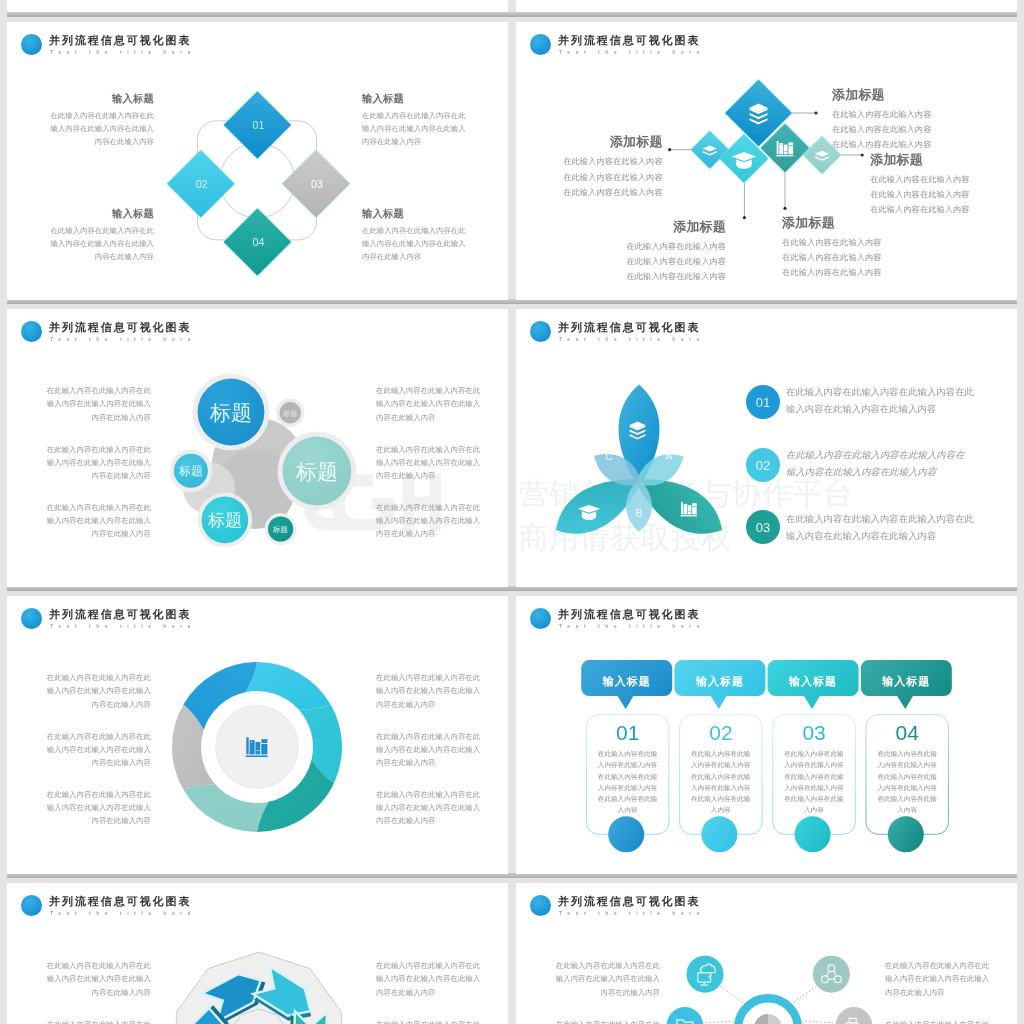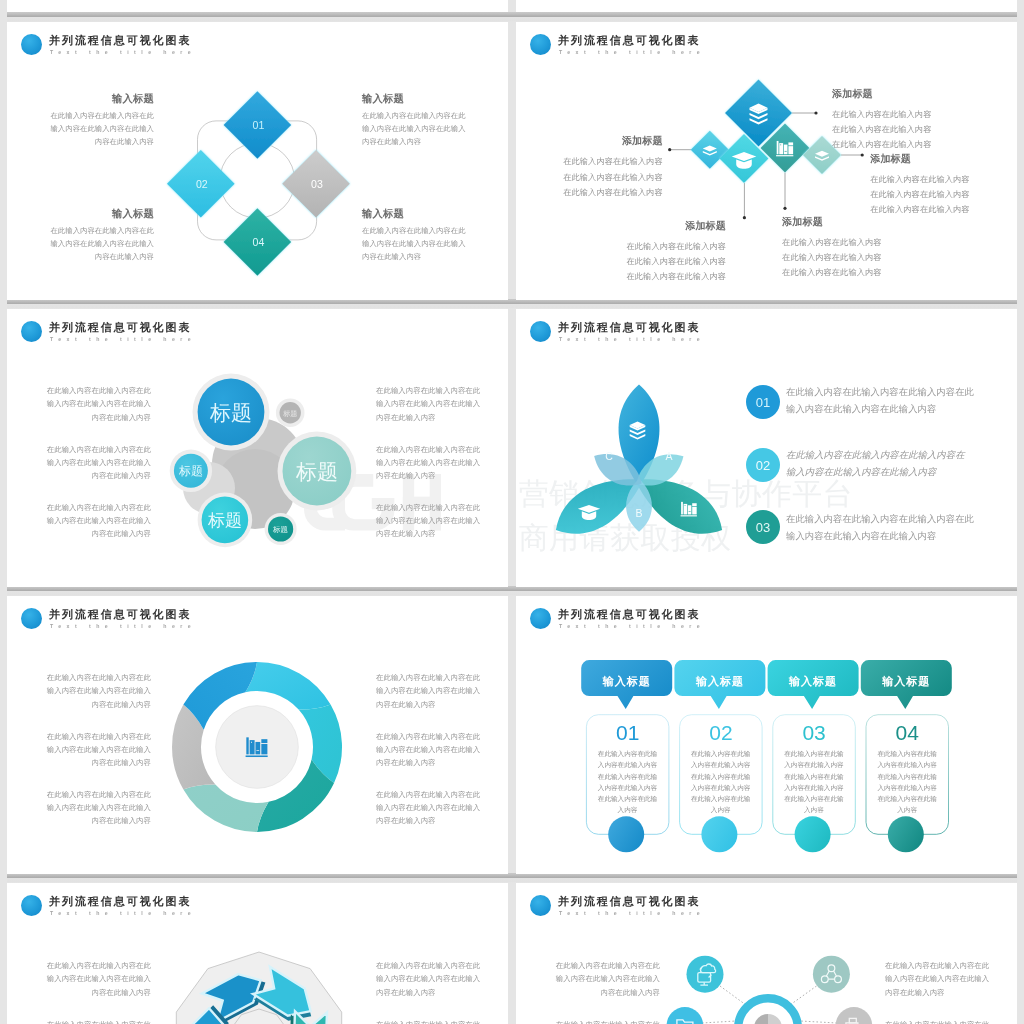--- a/index.html
+++ b/index.html
@@ -28,7 +28,7 @@
   .tb.l{text-align:left;}
 
   .plain{position:absolute;font-size:7.35px;color:#959595;line-height:13.3px;letter-spacing:.1px;}
-  .tb.wide .th{font-size:10px;margin-bottom:6px;font-family:Liberation Mono, monospace;}
+  .tb.wide .th{font-size:13px;margin-bottom:6px;}
   .tb.wide .tp{font-size:8.2px;line-height:15.2px;}
   .plain.big{font-size:9.3px;line-height:17px;}
   .colbody{position:absolute;width:90px;text-align:center;font-size:6.6px;color:#8c8c8c;line-height:11.3px;}

